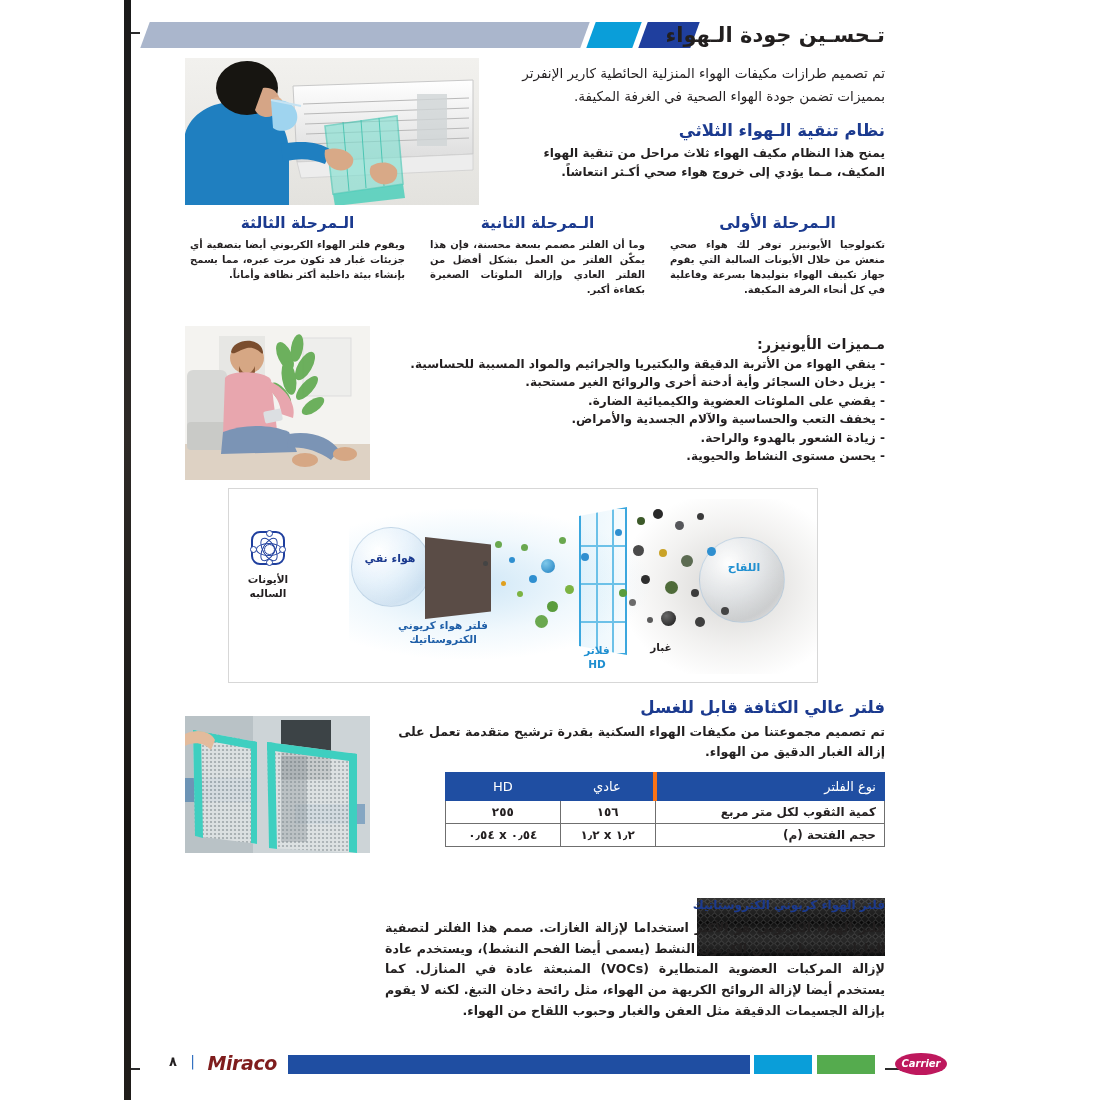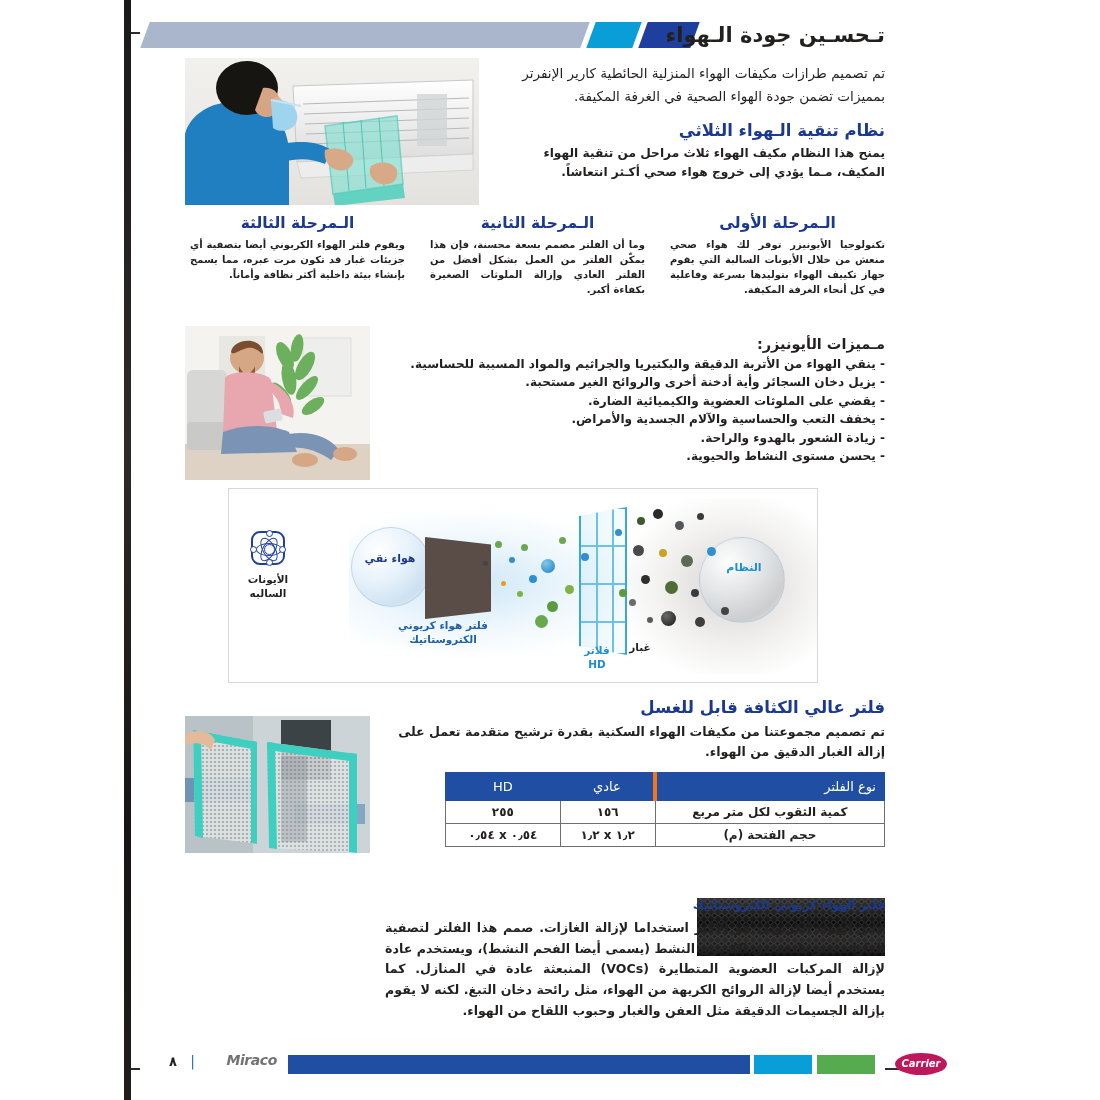--- a/index.html
+++ b/index.html
@@ -308,7 +308,7 @@
       <div class="dg-label lbl-dust ar">غبار</div>
 
       <div class="bubble bub-part"></div>
-      <div class="dg-label lbl-part ar">النظام</div>
+      <div class="dg-label lbl-part ar">اللقاح</div>
 
       <div class="dot" style="left:266px;top:52px;width:7px;height:7px;background:#6aa84f;"></div>
       <div class="dot" style="left:280px;top:68px;width:6px;height:6px;background:#2f8fd0;"></div>

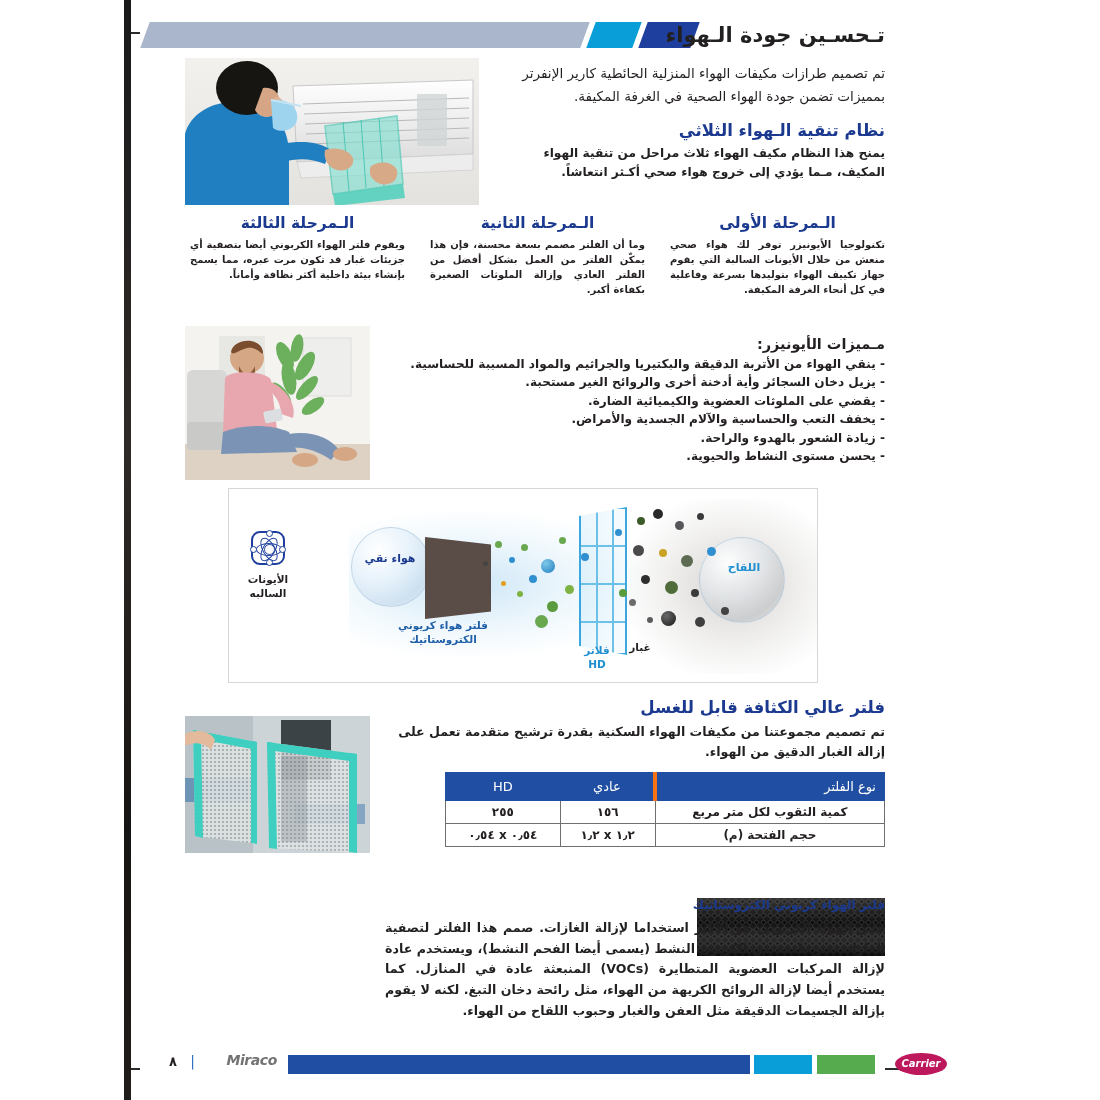--- a/index.html
+++ b/index.html
@@ -86,7 +86,7 @@
   .lbl-pure{left:135px;top:63px;width:52px;color:#1b3a8f;font-size:11px;}
   .lbl-carbon{left:150px;top:130px;width:128px;color:#1f5fa8;}
   .lbl-hd{left:347px;top:155px;width:42px;color:#1f8fd0;}
-  .lbl-dust{left:391px;top:152px;width:40px;color:#231f20;}
+  .lbl-dust{left:412px;top:152px;width:40px;color:#231f20;}
   .lbl-part{left:484px;top:72px;width:62px;color:#1f8fd0;font-size:11px;}
   .bubble{position:absolute;border-radius:50%;
     background:radial-gradient(circle at 34% 30%,rgba(255,255,255,.96) 0%,rgba(228,240,250,.72) 42%,rgba(185,209,231,.5) 72%,rgba(255,255,255,.25) 100%);

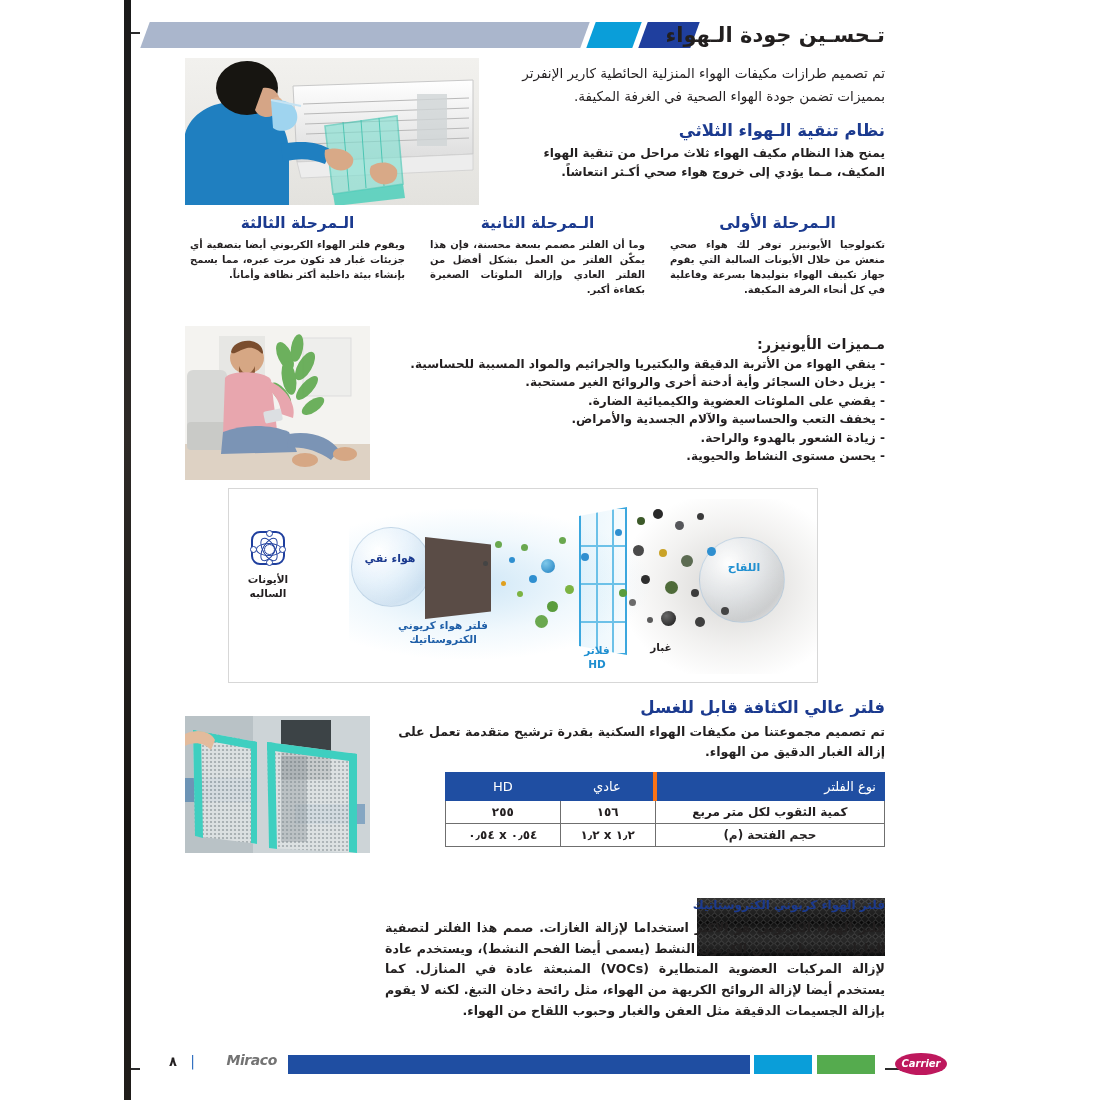--- a/index.html
+++ b/index.html
@@ -114,7 +114,7 @@
   table.spec th.first{text-align:right;border-left:4px solid #f97316;}
   table.spec td{border:1px solid #6f6f6f;font-size:12px;font-weight:bold;
     padding:4px 8px;text-align:center;color:#231f20;}
-  table.spec td.lbl{}
+  table.spec td.lbl{text-align:right;}
 
   
   .cb-sec{position:absolute;right:0;top:898px;width:500px;}

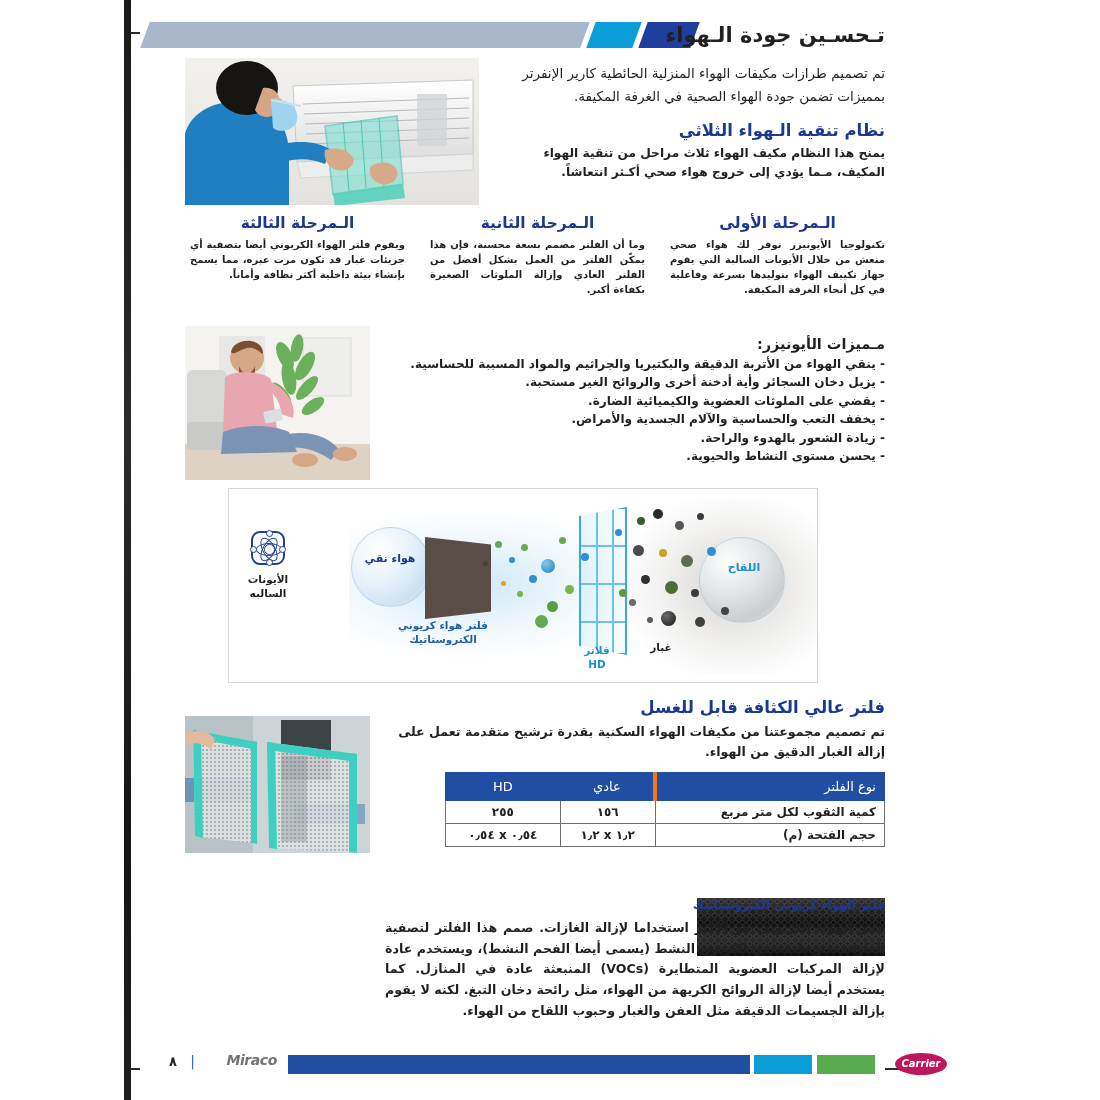--- a/index.html
+++ b/index.html
@@ -126,8 +126,8 @@
   .footer{position:absolute;left:0;bottom:22px;width:745px;height:26px;}
   .pg-num{position:absolute;right:708px;top:2px;font-size:13px;color:#231f20;font-weight:bold;}
   .pg-sep{position:absolute;right:690px;top:1px;font-size:14px;color:#2f6fc0;}
-  .miraco{position:absolute;right:608px;top:0px;font-size:14px;font-weight:bold;
-    font-style:italic;color:#737373;letter-spacing:-.4px;direction:ltr;}
+  .miraco{position:absolute;right:608px;top:0px;font-size:19px;font-weight:bold;
+    font-style:italic;color:#7f1d1d;letter-spacing:-.4px;direction:ltr;}
   .bar{position:absolute;top:3px;height:19px;}
   .bar-blue{right:135px;width:462px;background:#1f4ea2;}
   .bar-cyan{right:73px;width:58px;background:#0a9ed9;}

